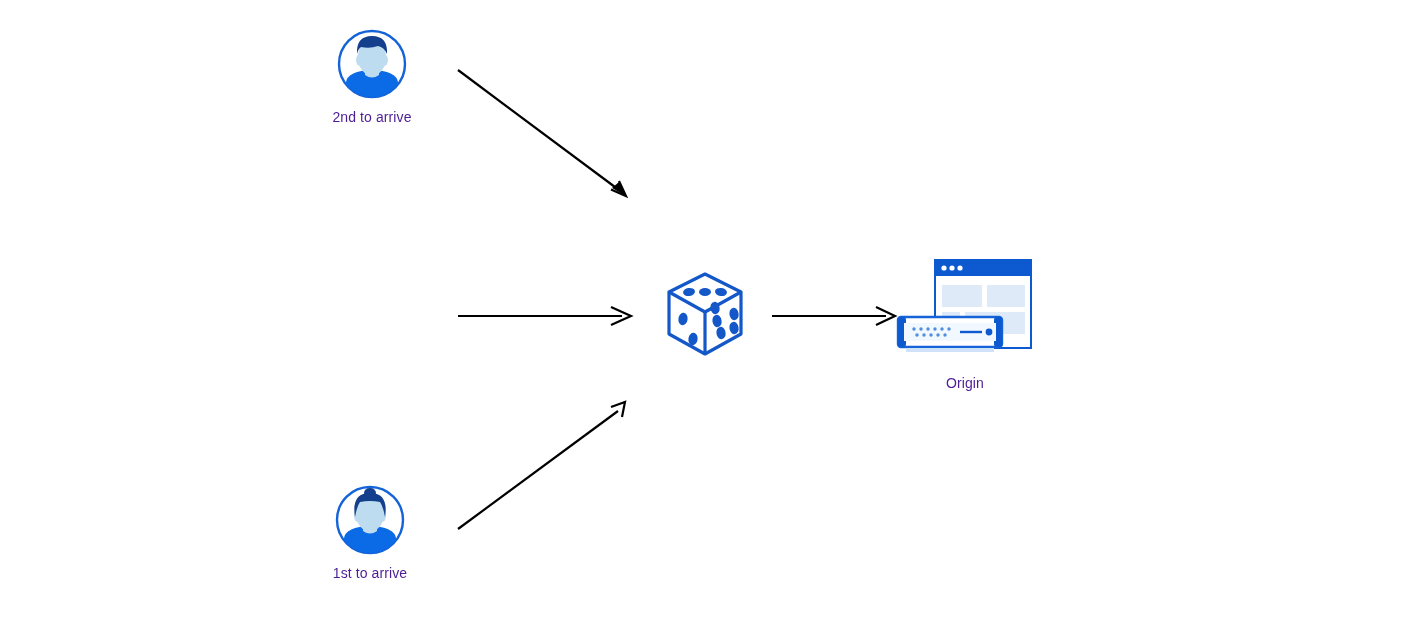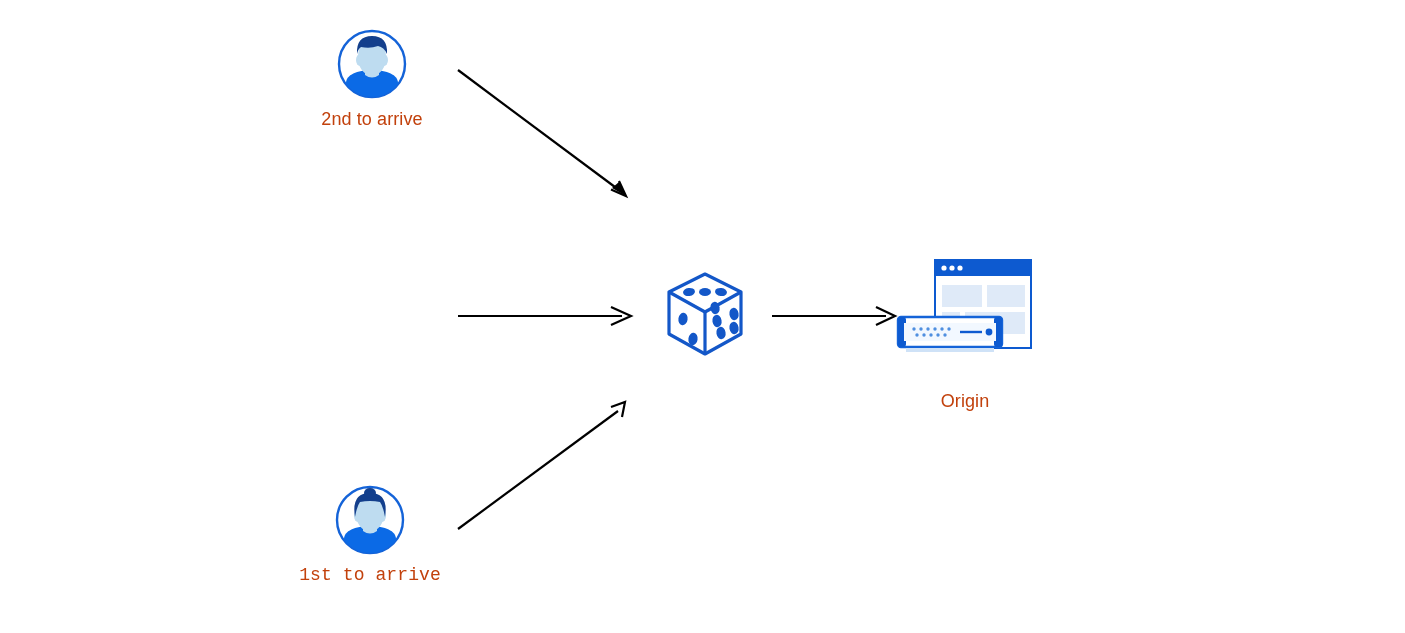--- a/index.html
+++ b/index.html
@@ -24,8 +24,8 @@
     align-items: center;
   }
   .node-label {
-    font-size: 18px;
-    color: #c2410c;
+    font-size: 14px;
+    color: #4c1d95;
     line-height: 1.2;
     white-space: nowrap;
     margin-top: 8px;

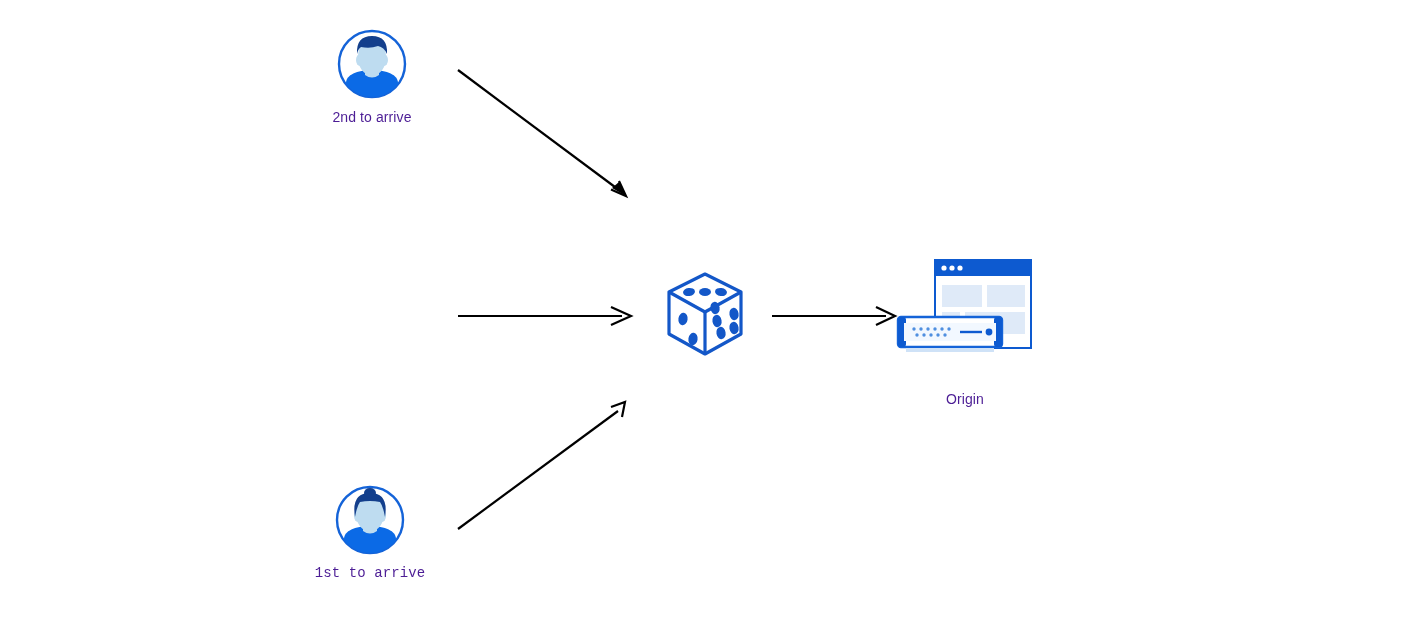--- a/index.html
+++ b/index.html
@@ -35,7 +35,7 @@
   .avatar-wrap { width: 74px; height: 74px; }
   .dice-node { width: 110px; }
   .origin-node { width: 160px; }
-  .origin-label { margin-top: 26px; }
+  .origin-label { margin-top: 10px; }
   svg { display: block; overflow: visible; }
   .arrows-layer {
     position: absolute;

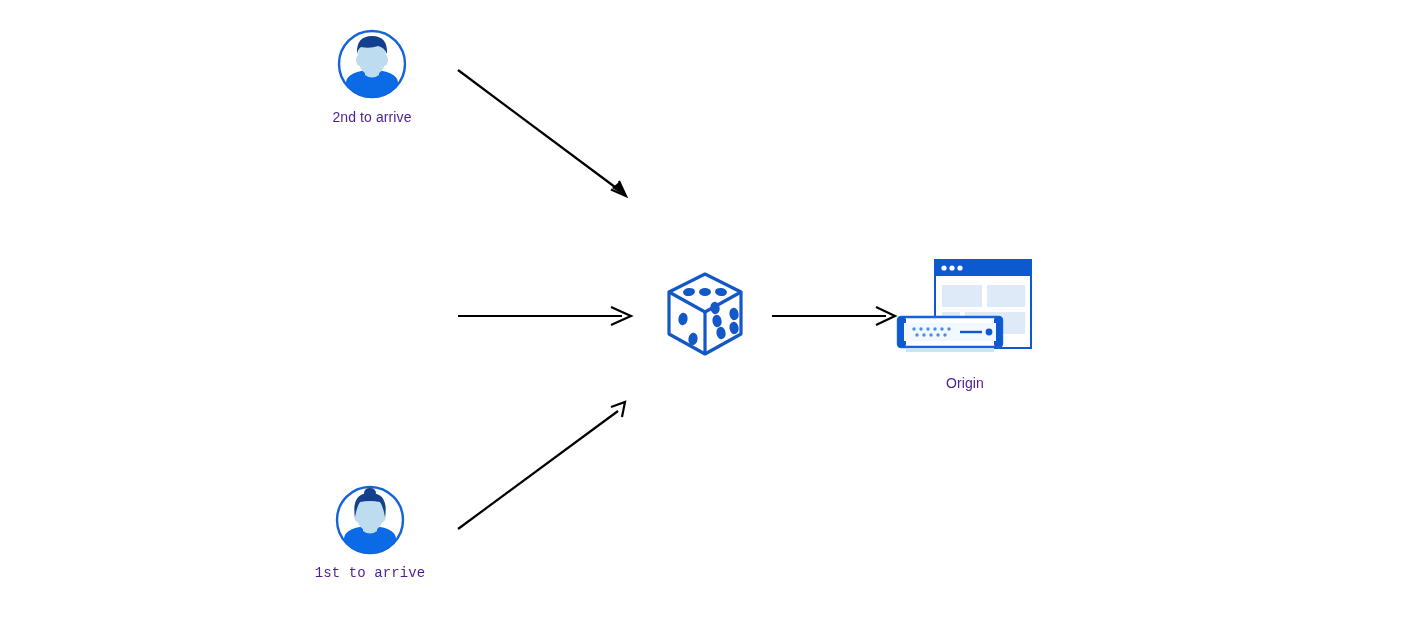--- a/index.html
+++ b/index.html
@@ -93,7 +93,7 @@
   </div>
 
 
-  <div class="node avatar-node" style="left:300px; top:483px;font-family:Liberation Mono, monospace;">
+  <div class="node avatar-node" style="left:300px; top:483px;">
     <div class="avatar-wrap">
       <svg width="74" height="74" viewBox="0 0 74 74">
         <defs>

